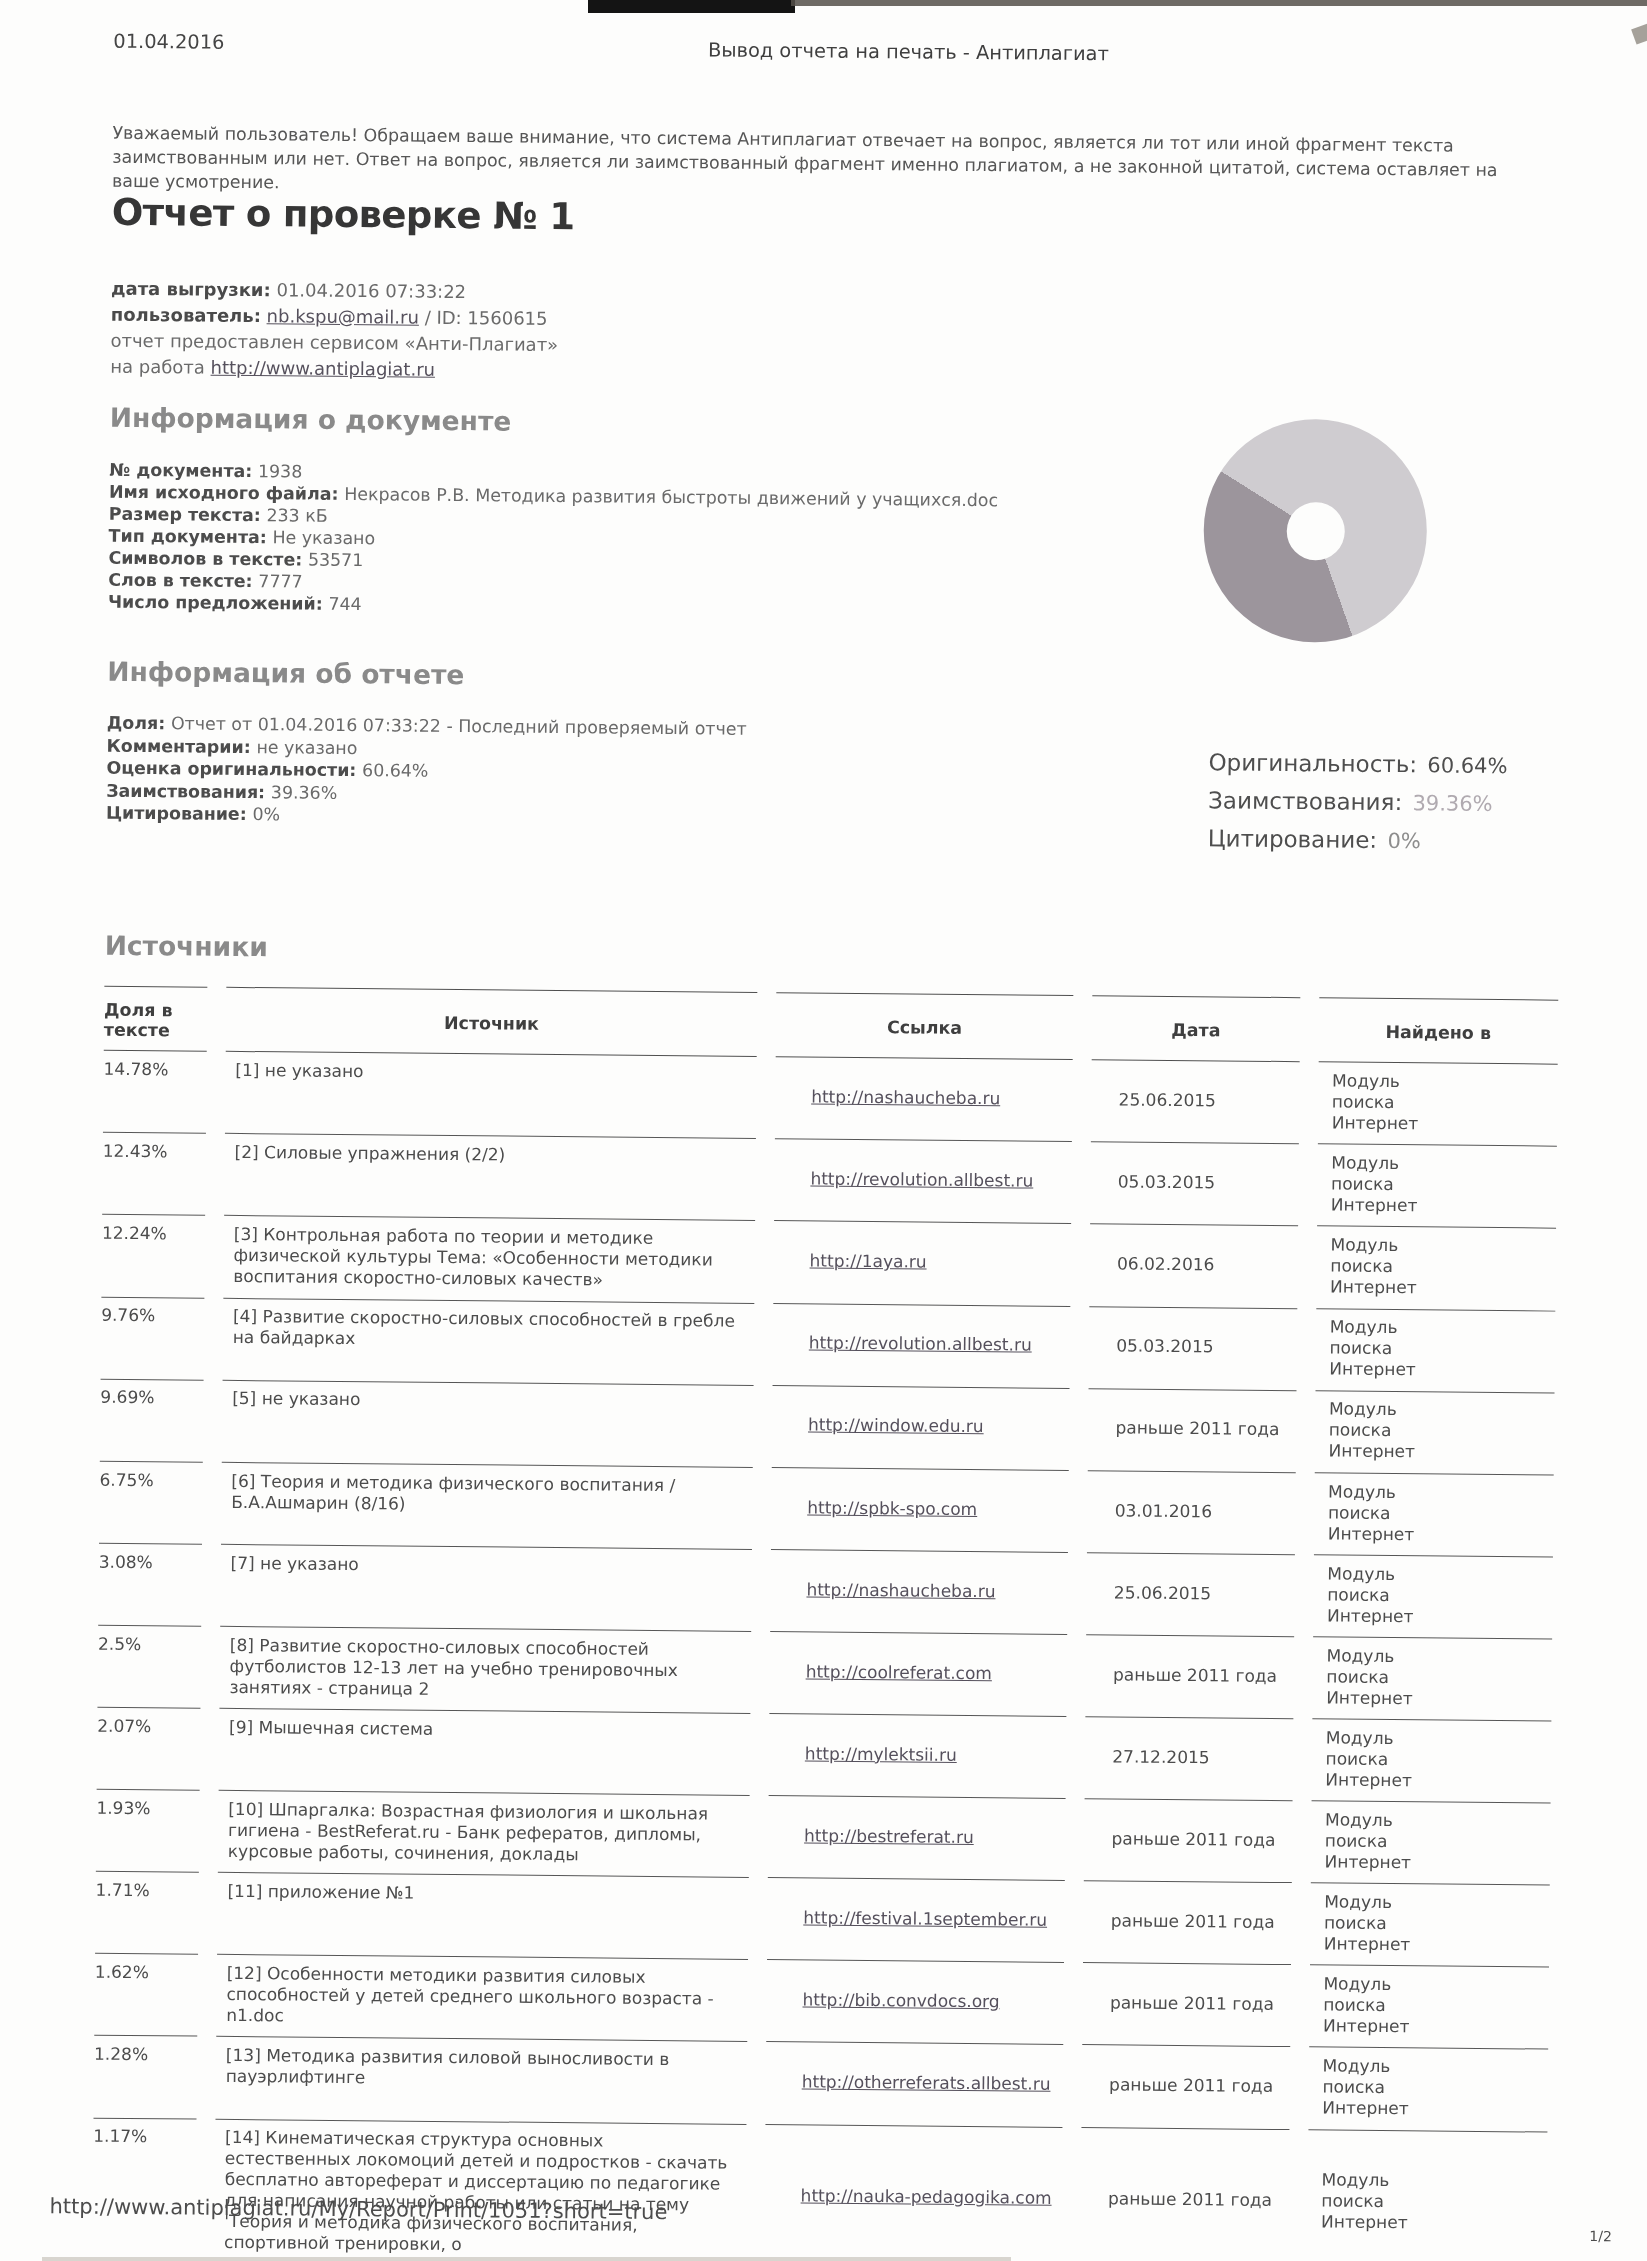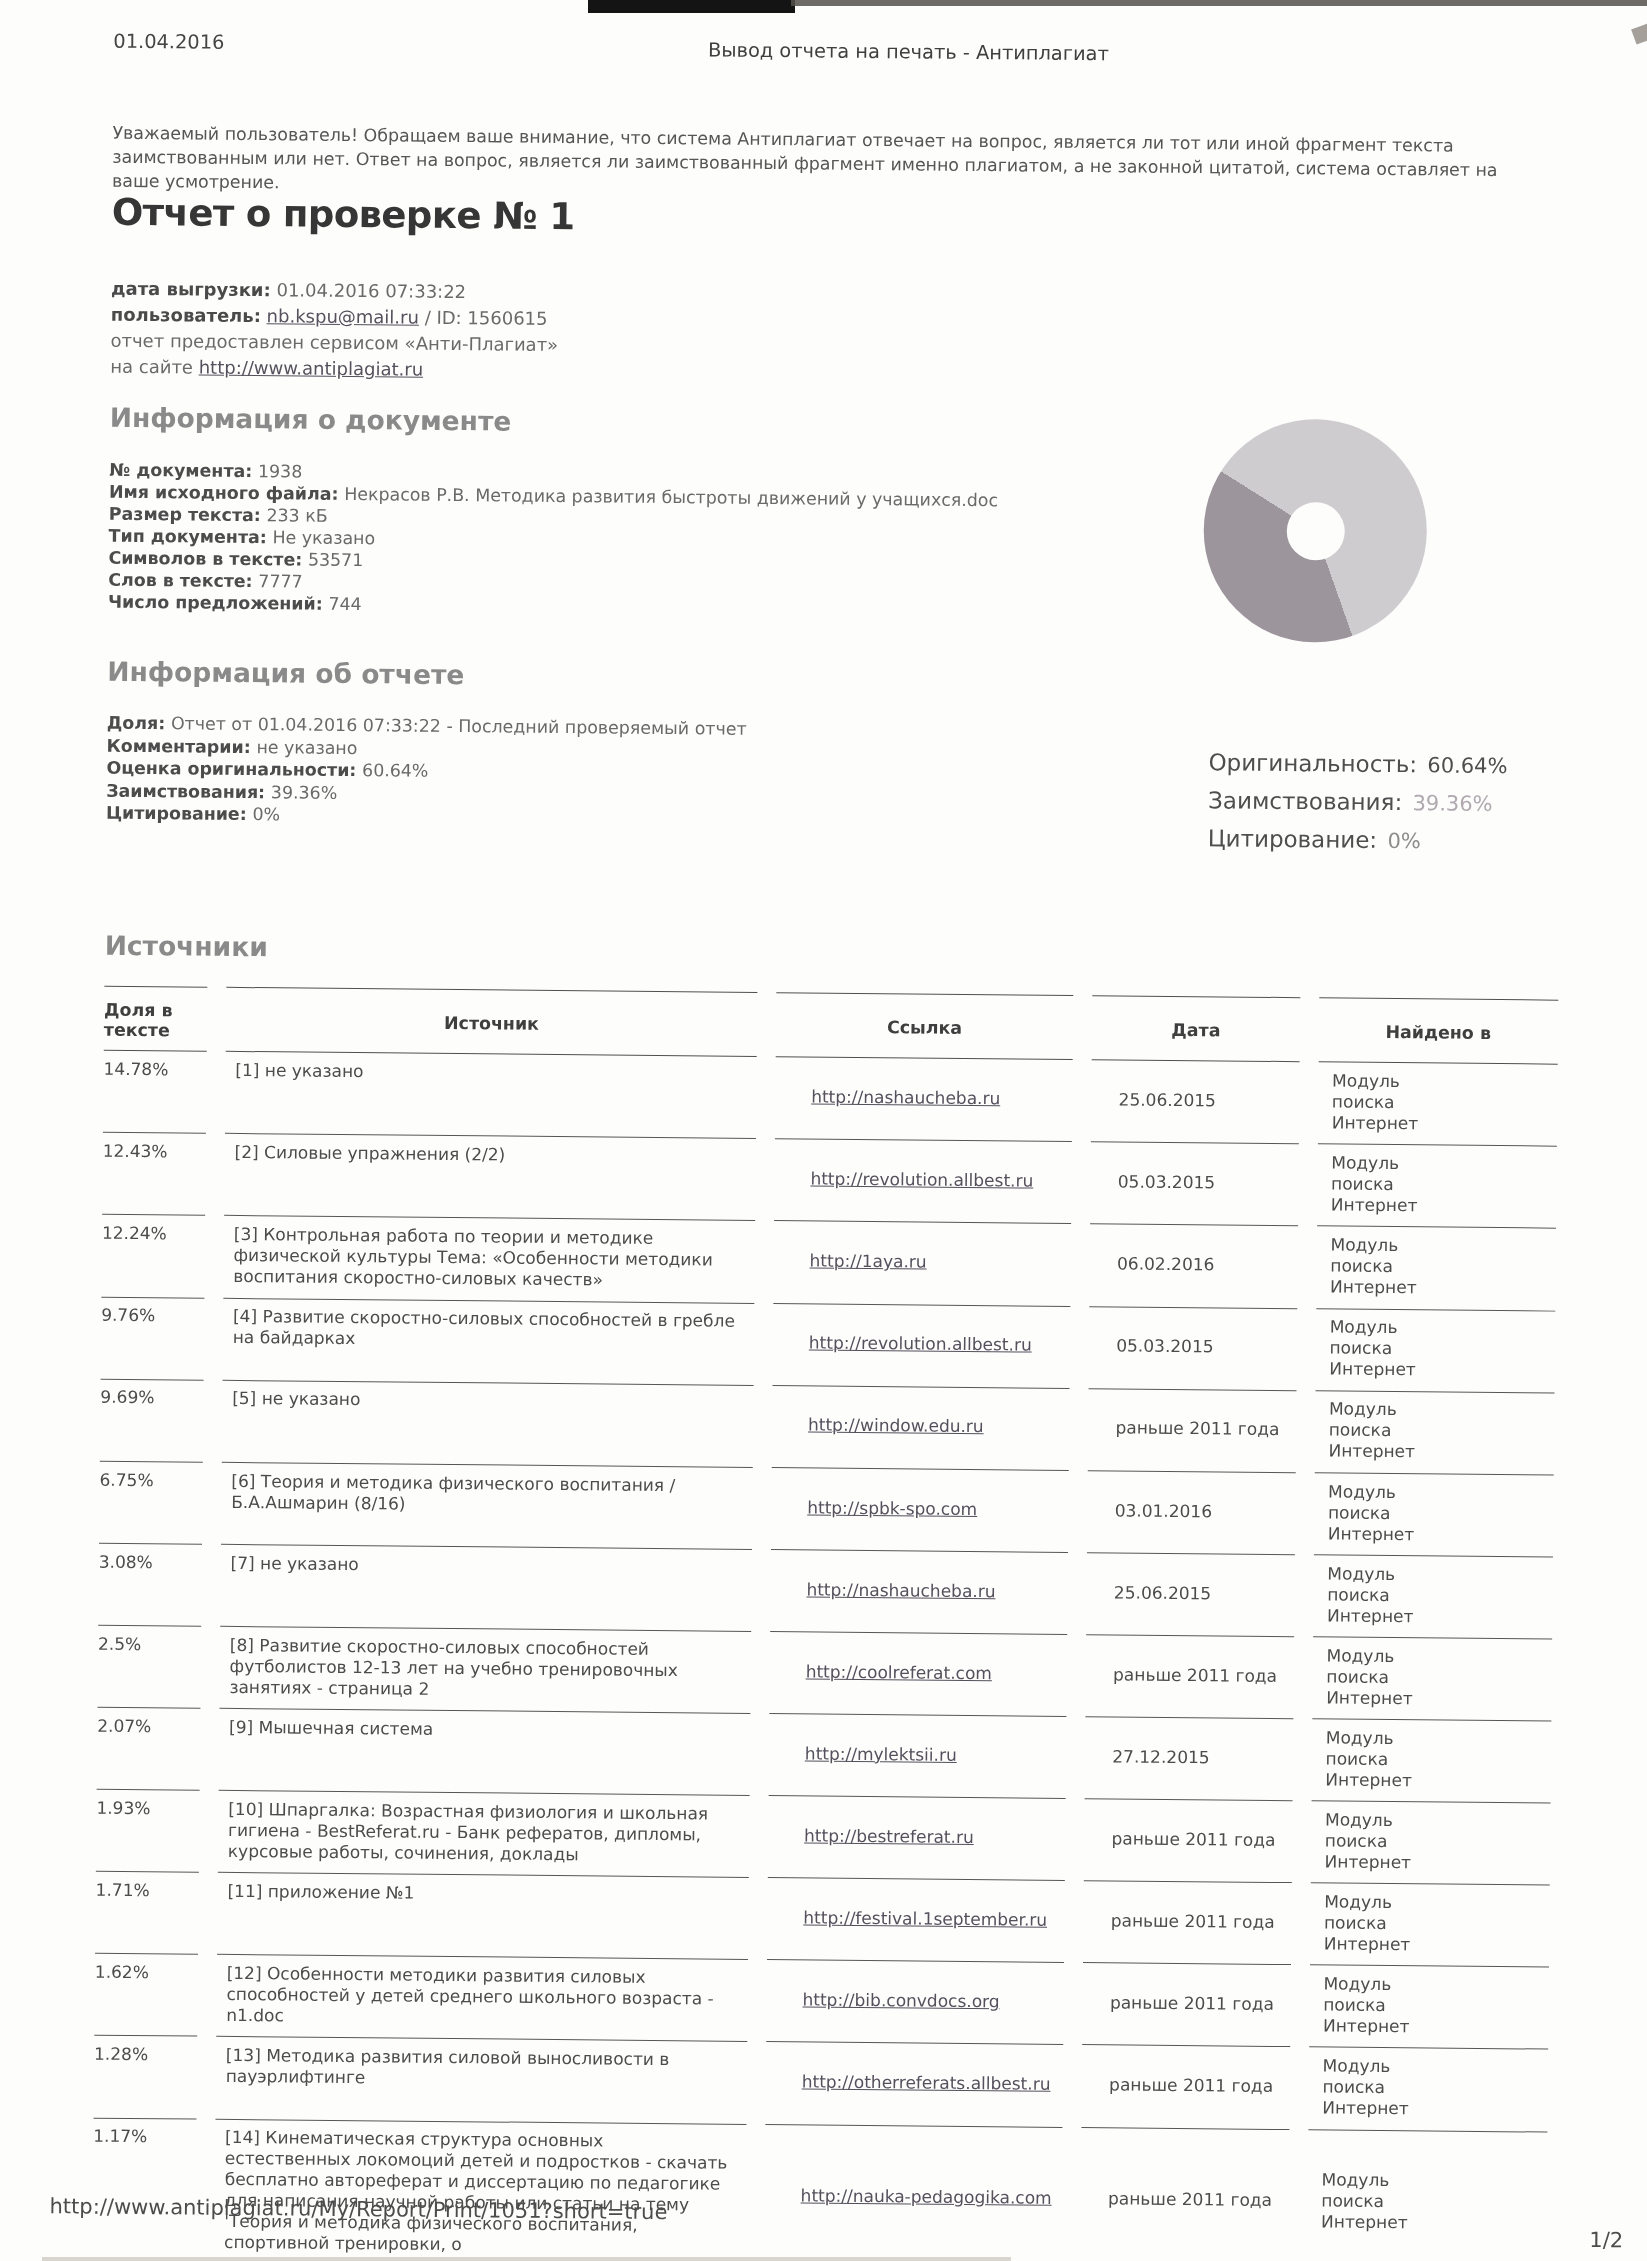--- a/index.html
+++ b/index.html
@@ -78,7 +78,7 @@
       <div><b>дата выгрузки:</b> <span>01.04.2016 07:33:22</span></div>
       <div><b>пользователь:</b> <a class="link">nb.kspu@mail.ru</a> <span>/ ID: 1560615</span></div>
       <div>отчет предоставлен сервисом «Анти-Плагиат»</div>
-      <div><span>на сайте</span> <a class="link">http://www.antiplagiat.ru</a></div>
+      <div><span>на работа</span> <a class="link">http://www.antiplagiat.ru</a></div>
     </div>
 
     <h2 class="abs sec sec-doc">Информация о документе</h2>

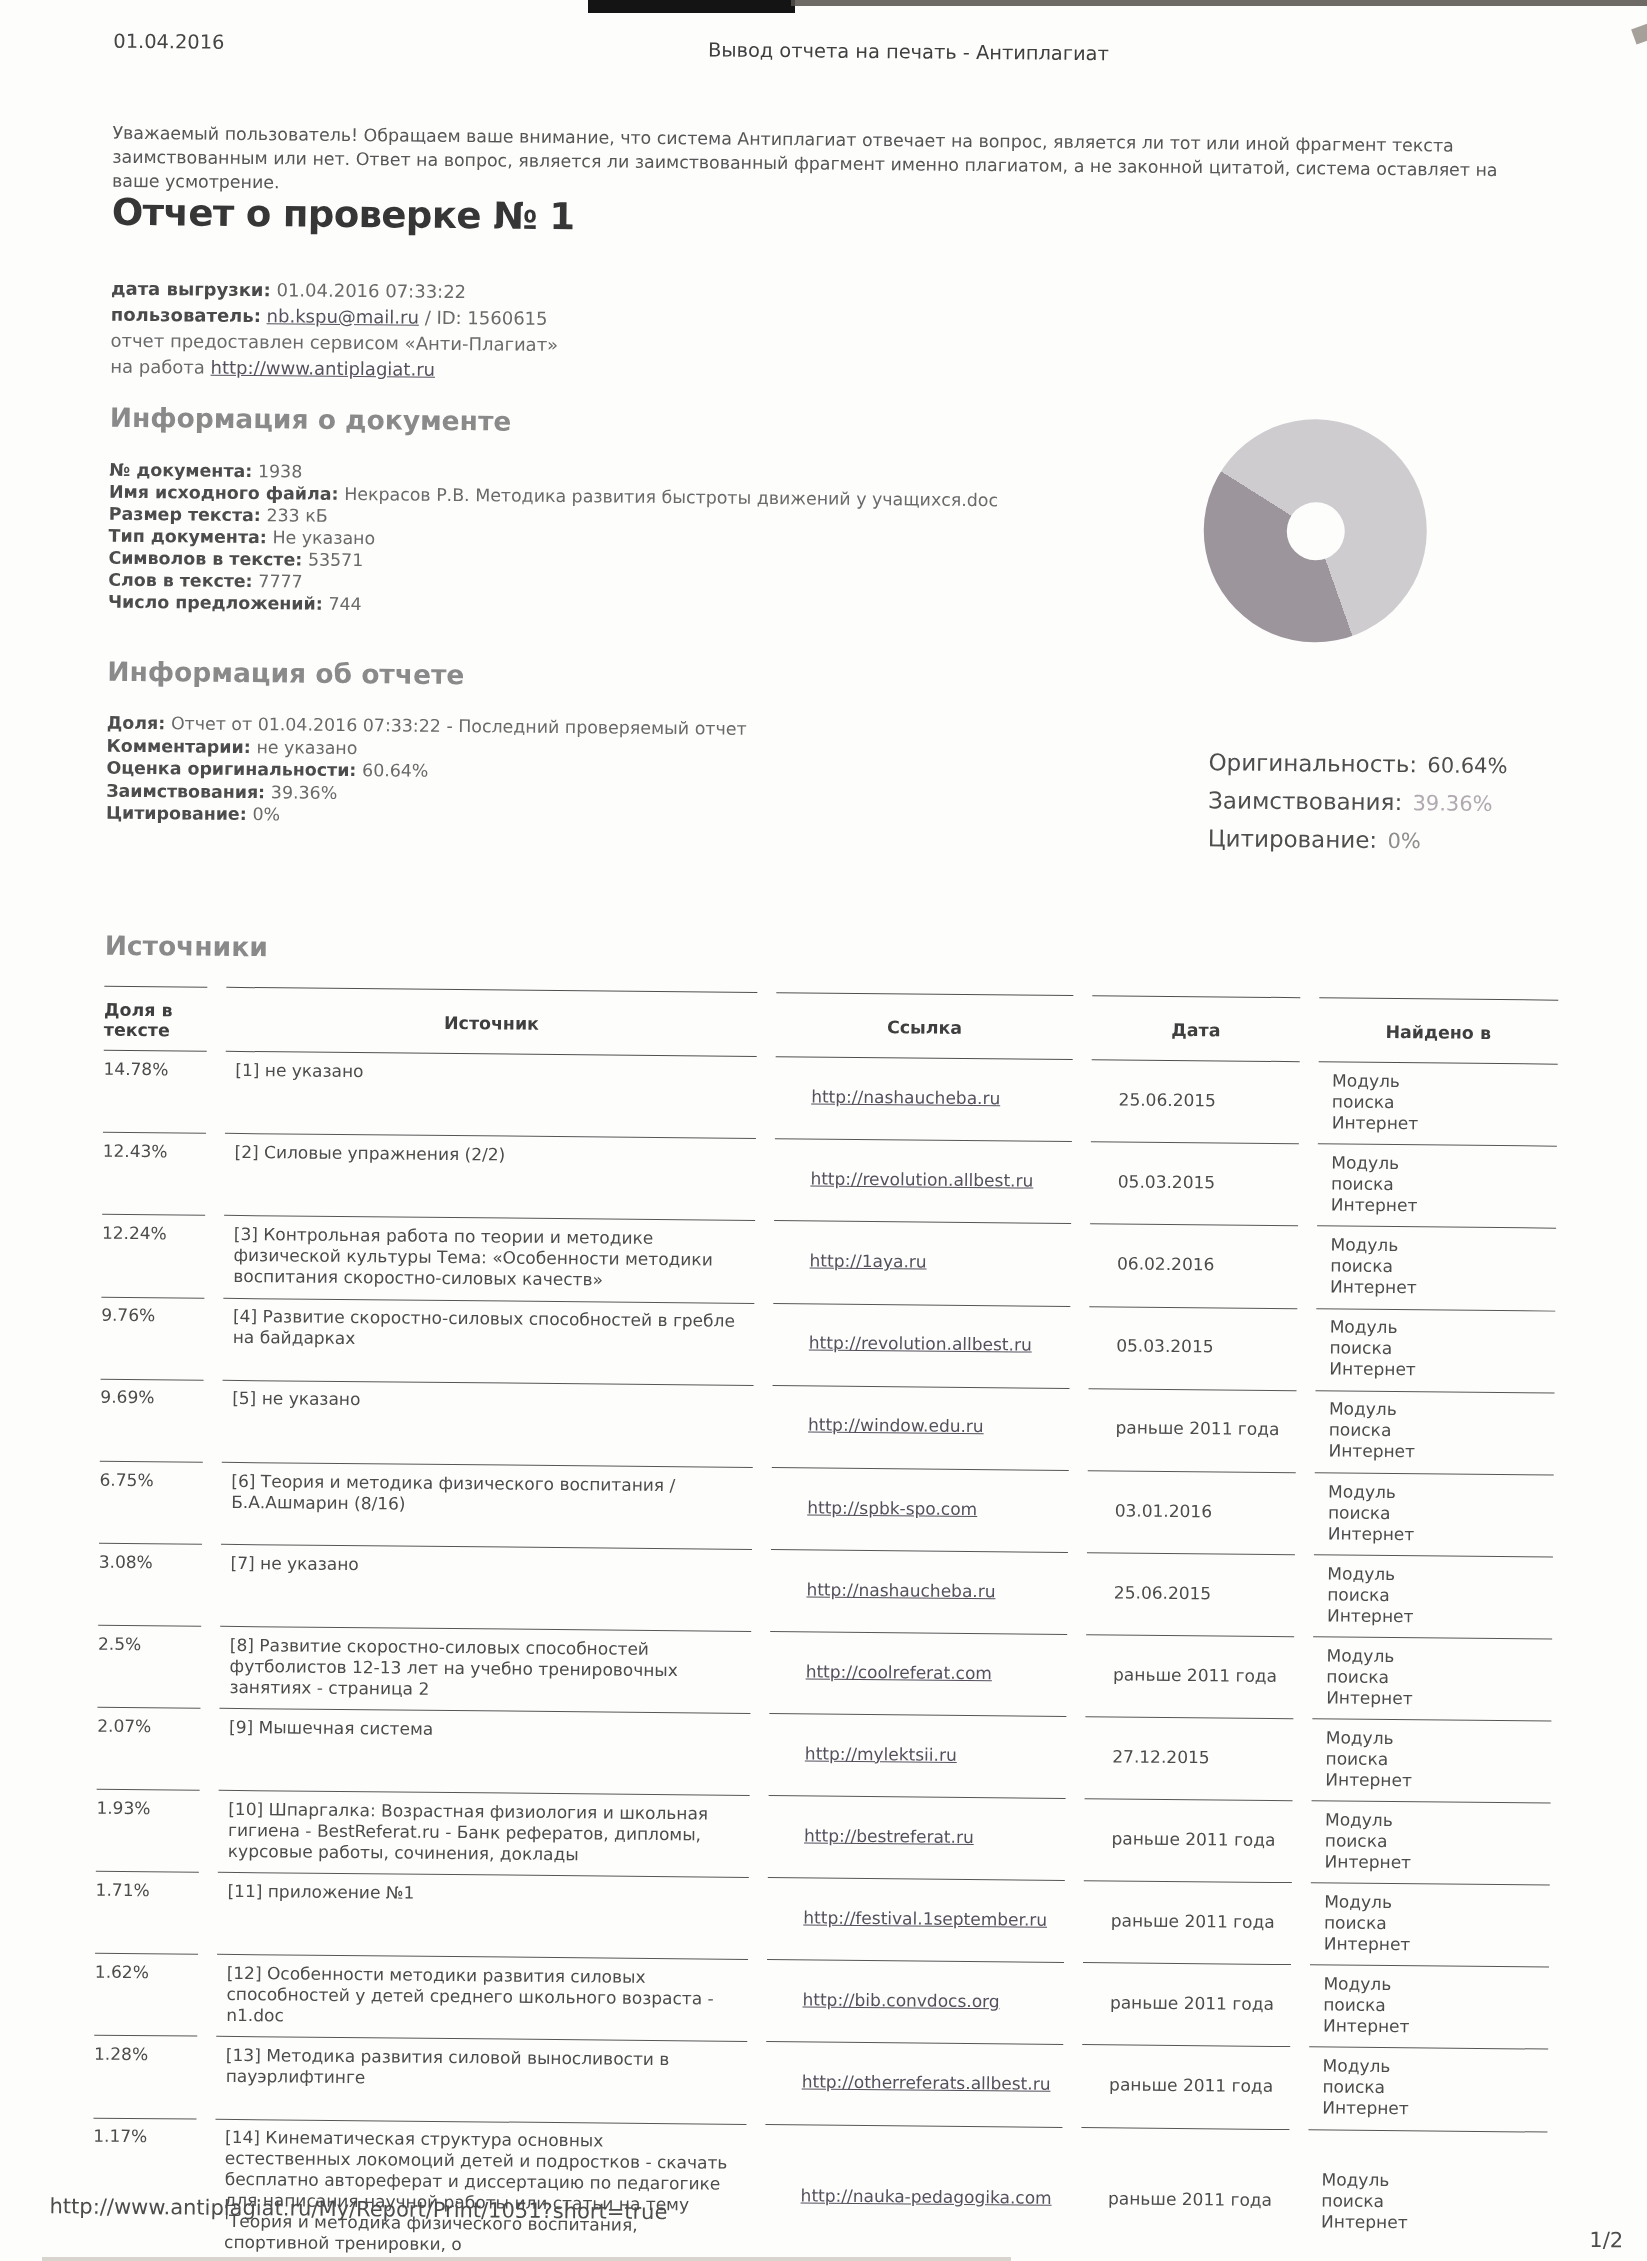--- a/index.html
+++ b/index.html
@@ -52,7 +52,7 @@
   td.c-found .found{display:inline-block;max-width:132px;}
   
   .footer-url{left:18px;top:2202px;font-size:21px;color:#4c4c4c;}
-  .footer-page{left:1558px;top:2221px;font-size:21px;color:#4c4c4c;}
+  .footer-page{left:1558px;top:2221px;font-size:14px;color:#4c4c4c;}
   
   .art-top-thick{position:absolute;left:546px;top:0;width:207px;height:13px;background:#141414;}
   .art-top-thin{position:absolute;left:749px;top:0;width:864px;height:5.8px;background:#55504a;opacity:.85;}

